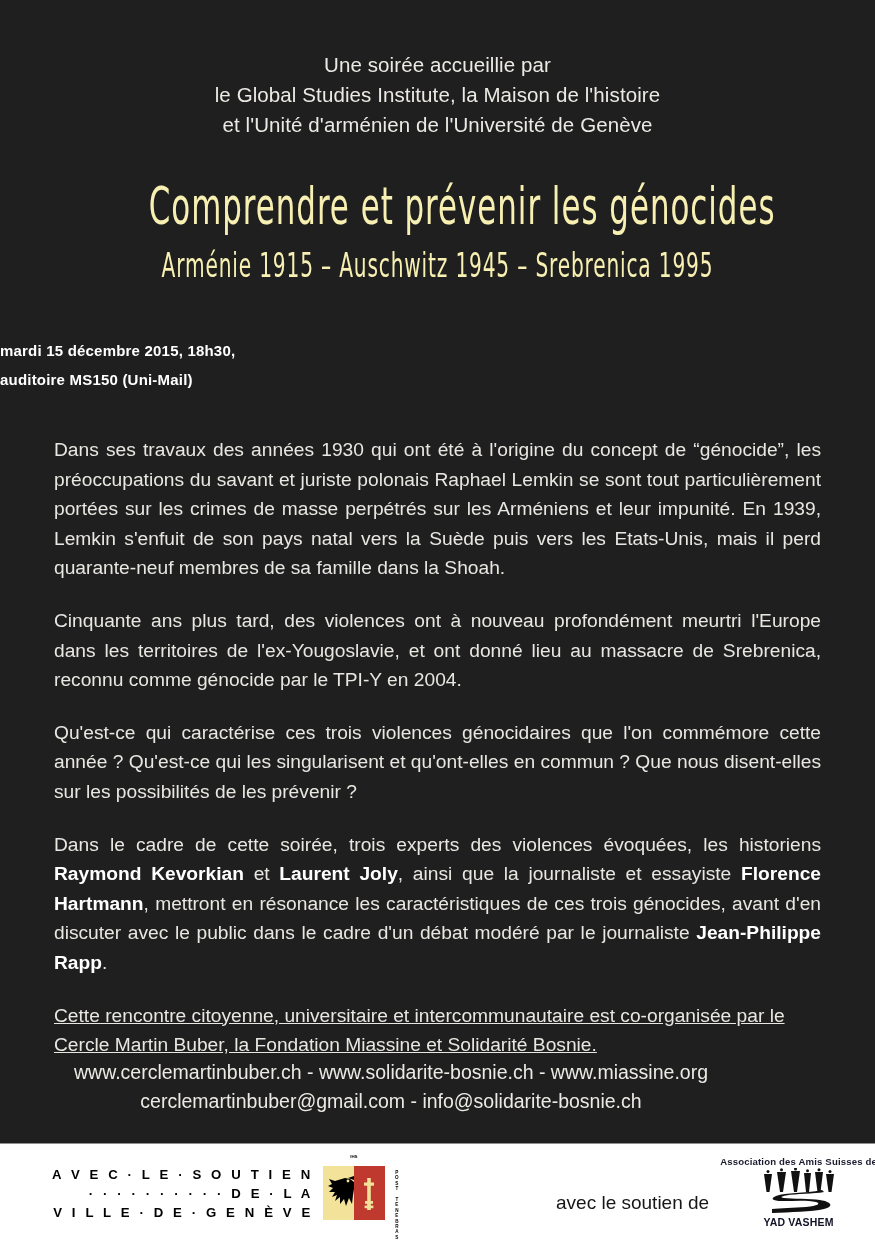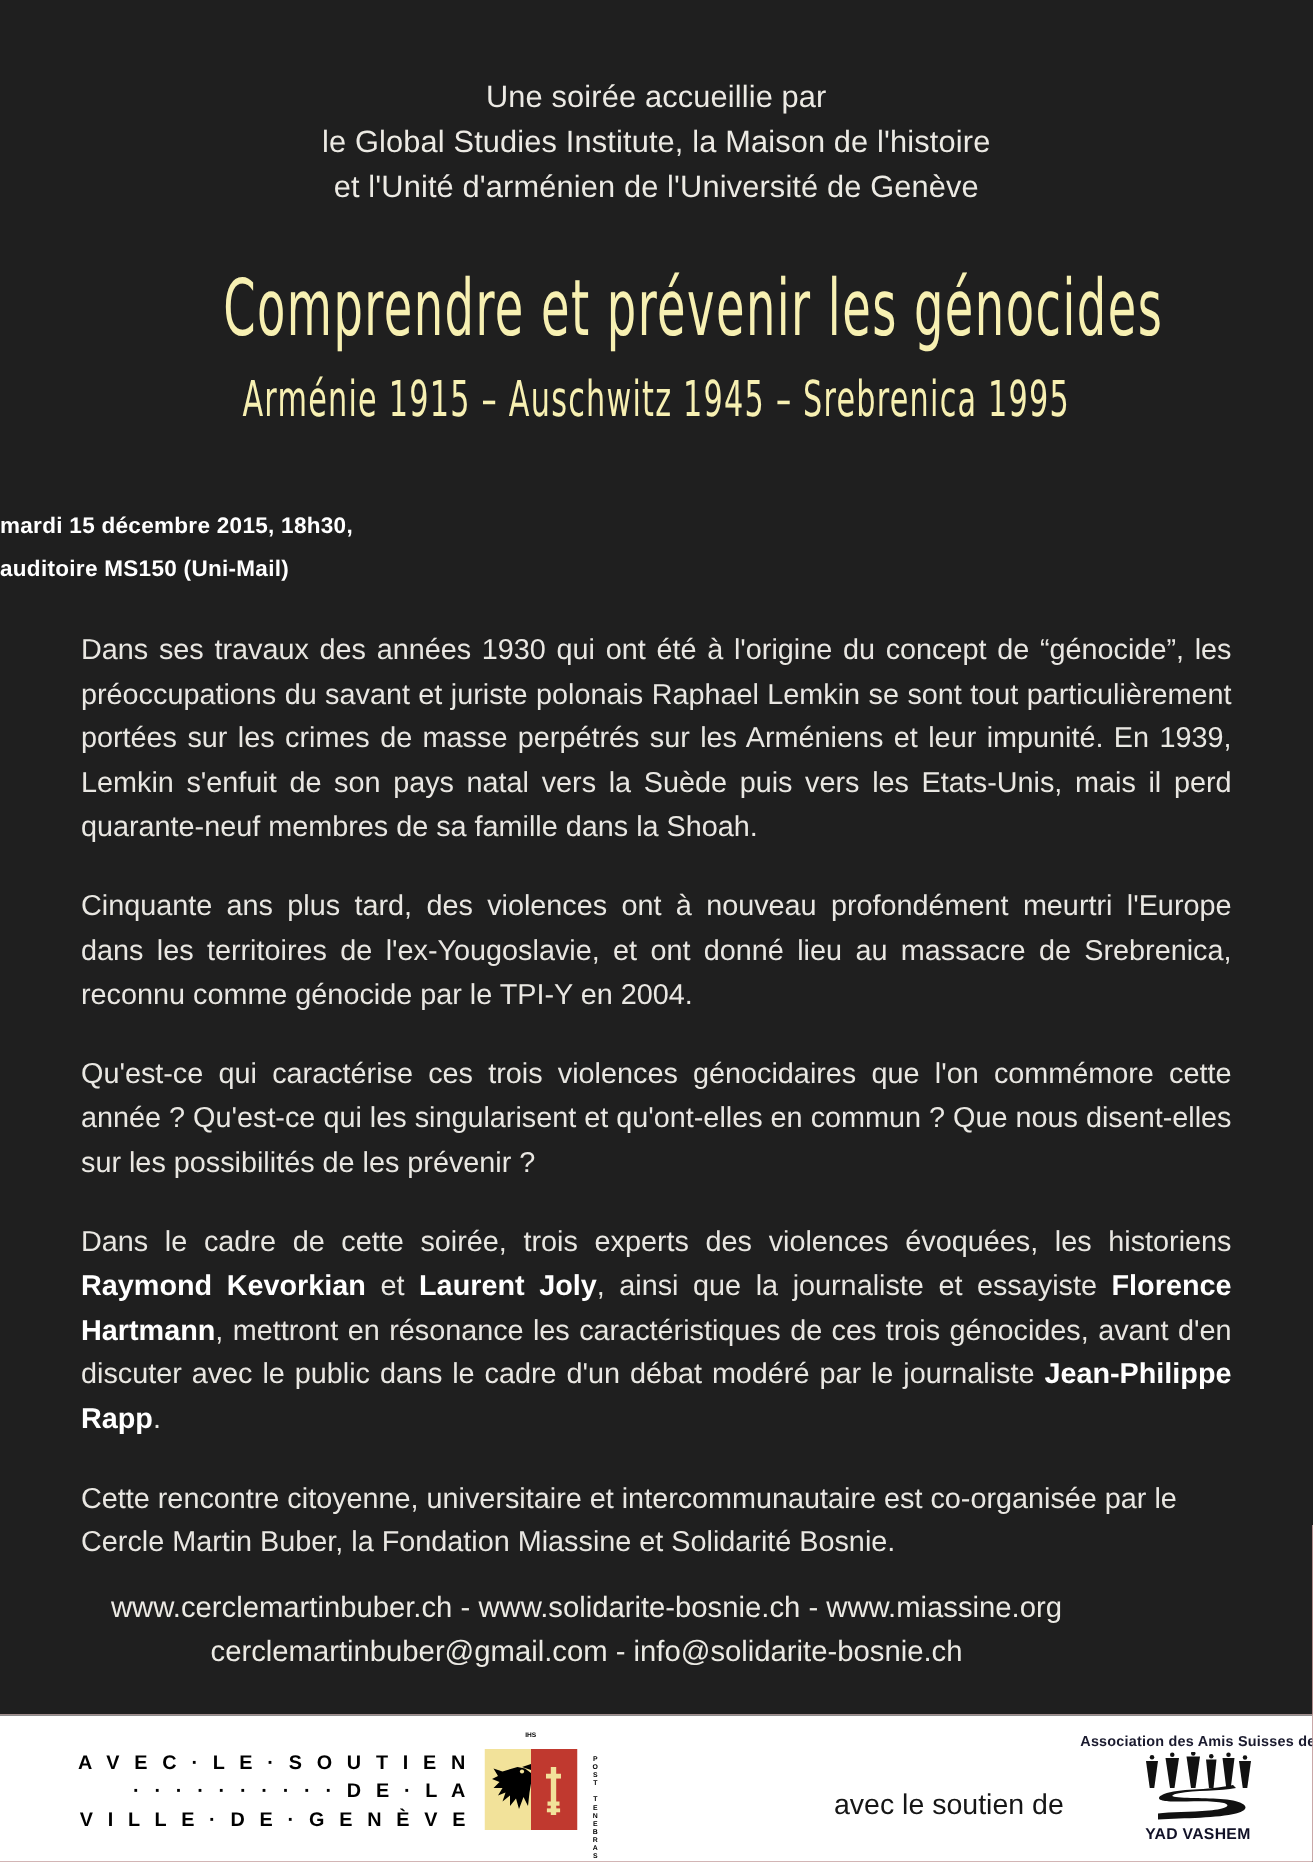--- a/index.html
+++ b/index.html
@@ -15,7 +15,7 @@
     position: relative;
     width: 875px;
     height: 1241px;
-    background: #b91c1c;
+    background: #0f766e;
     overflow: hidden;
   }
 

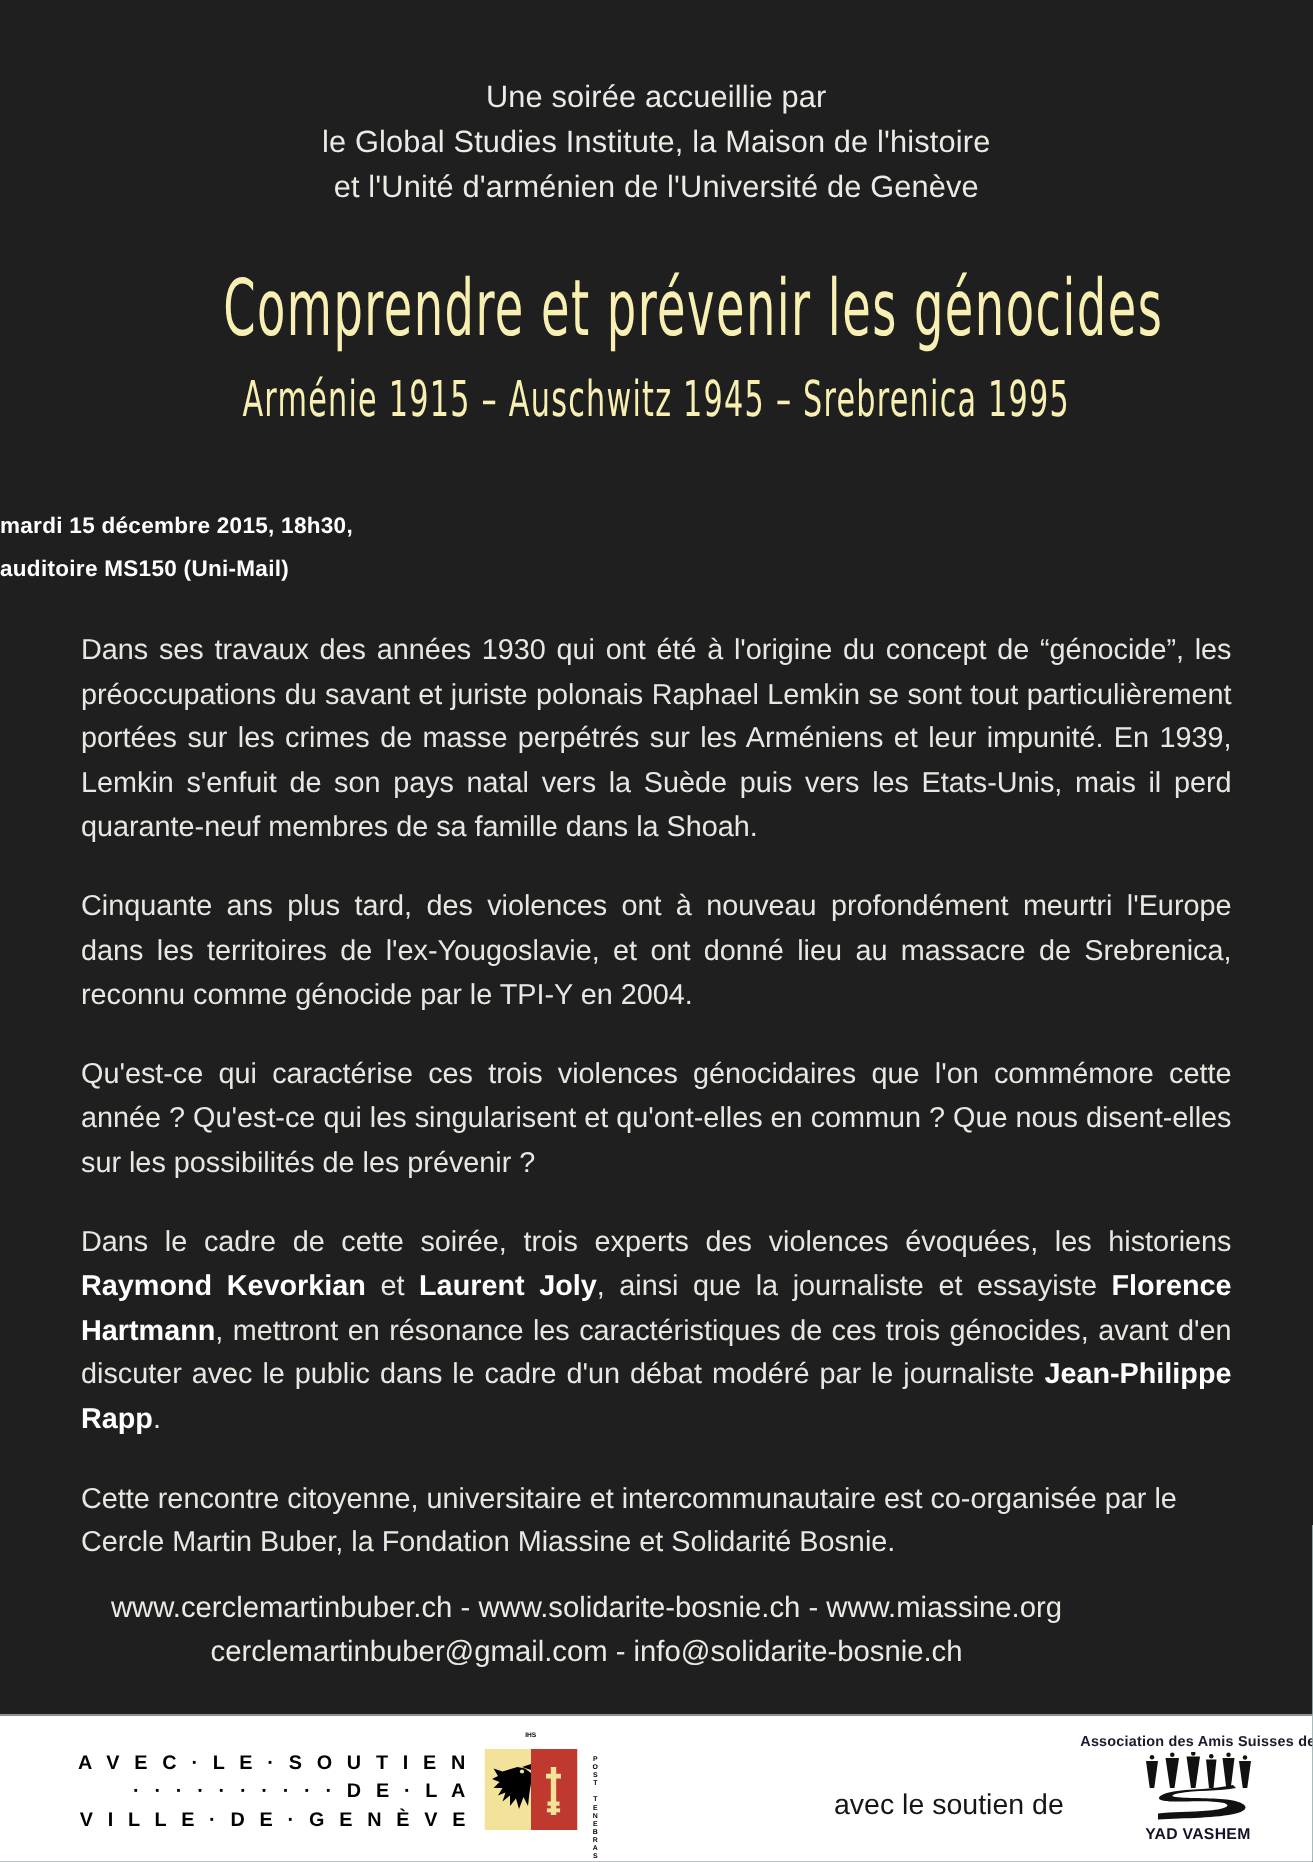--- a/index.html
+++ b/index.html
@@ -105,7 +105,7 @@
     font-stretch: condensed;
   }
   .body-copy p {
-    margin: 0 0 23px 0;
+    margin: 16px 0 23px 0;
     text-align: justify;
   }
   .body-copy p.last {

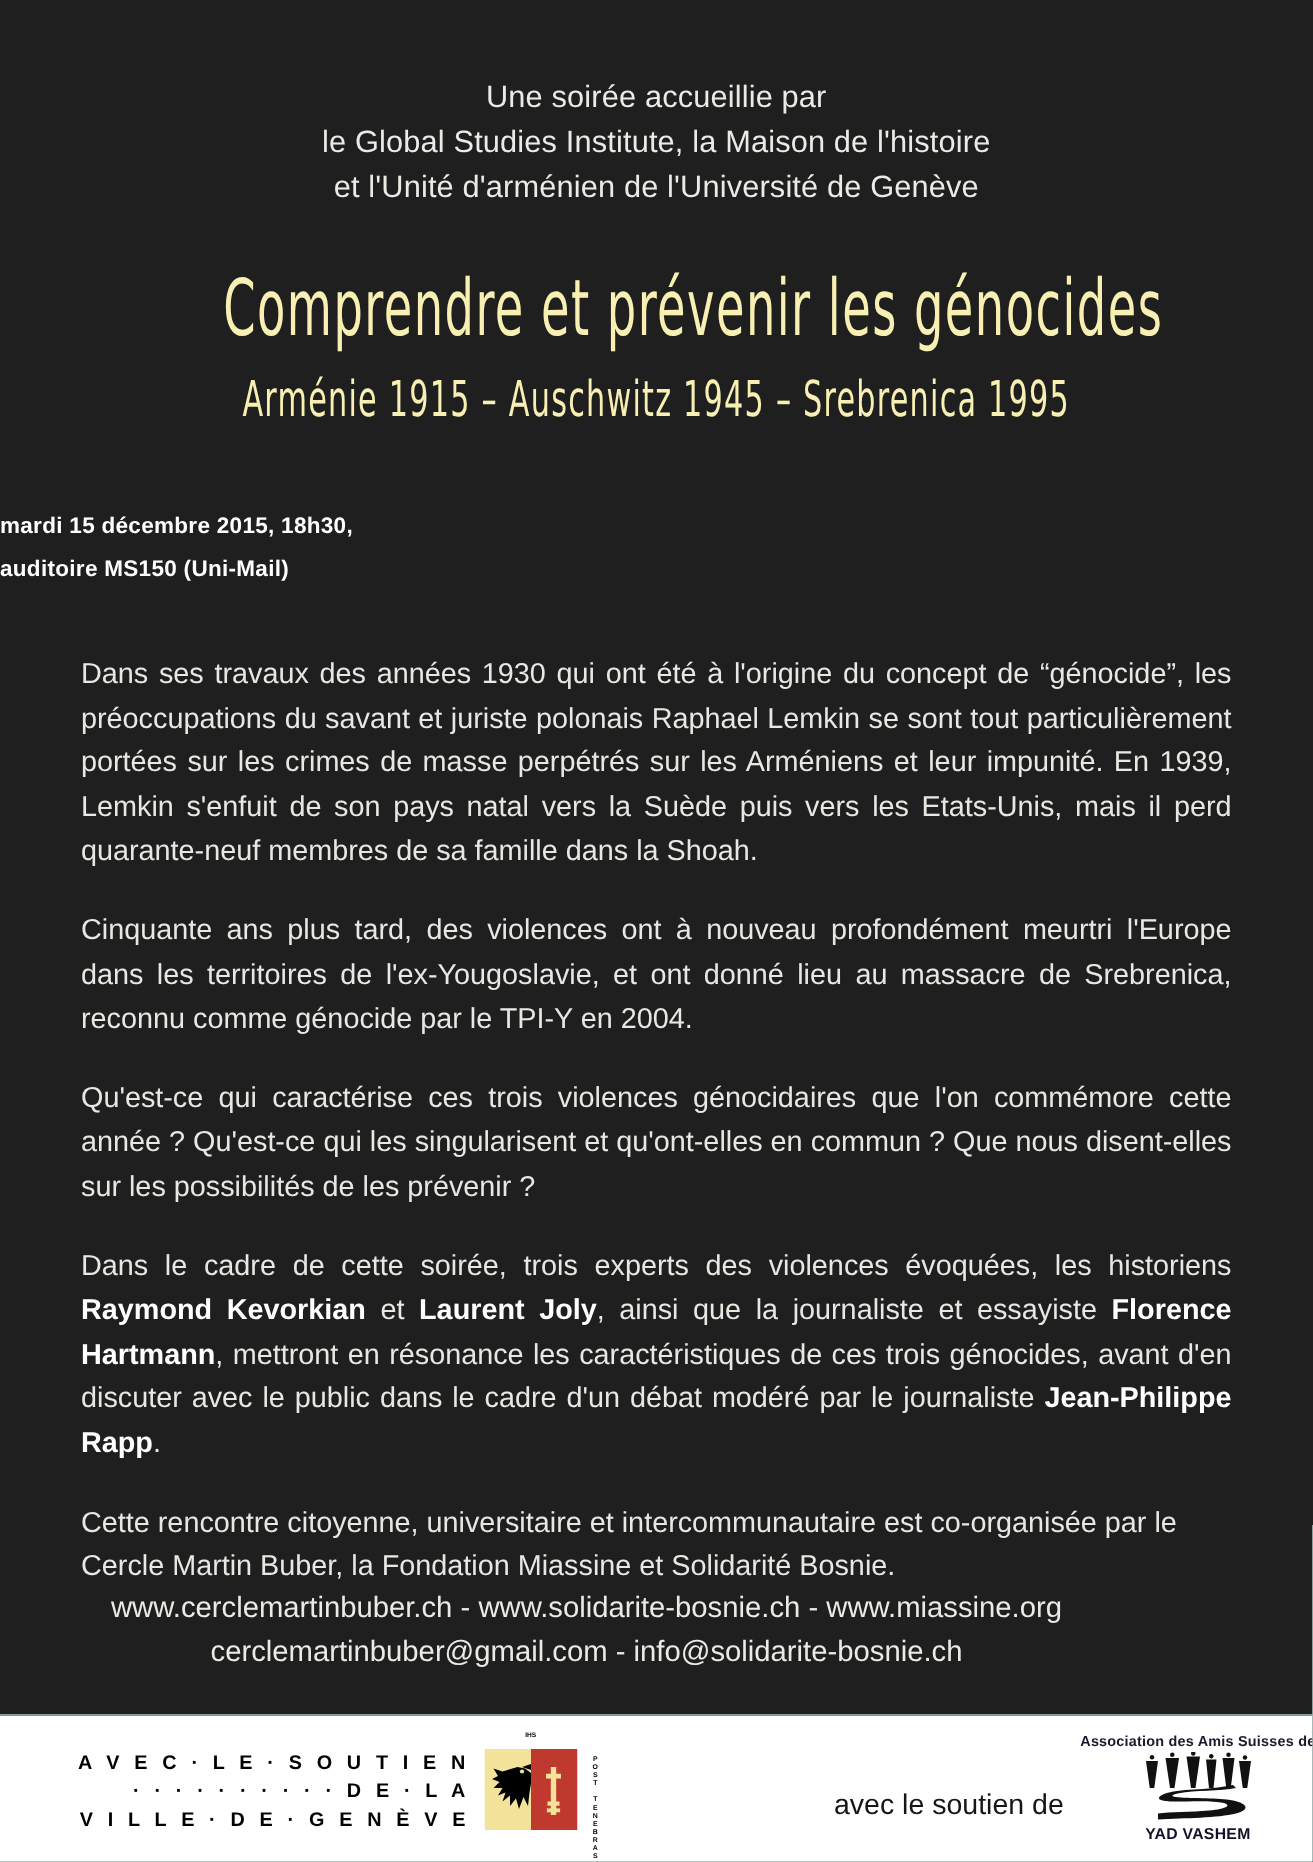--- a/index.html
+++ b/index.html
@@ -111,6 +111,7 @@
   .body-copy p.last {
     text-align: left;
     margin-bottom: 0;
+    text-decoration: underline;
   }
   .body-copy b { font-weight: bold; color: #ffffff; }
 

